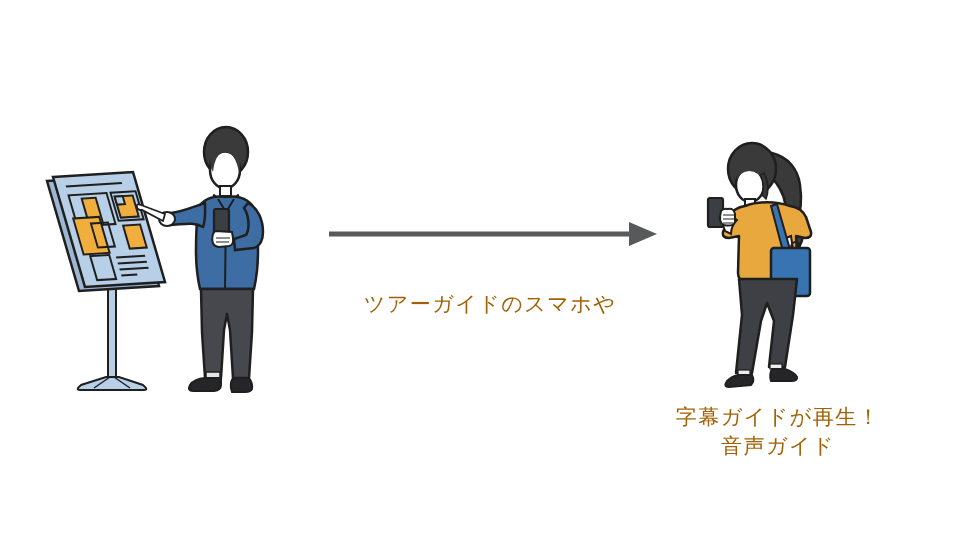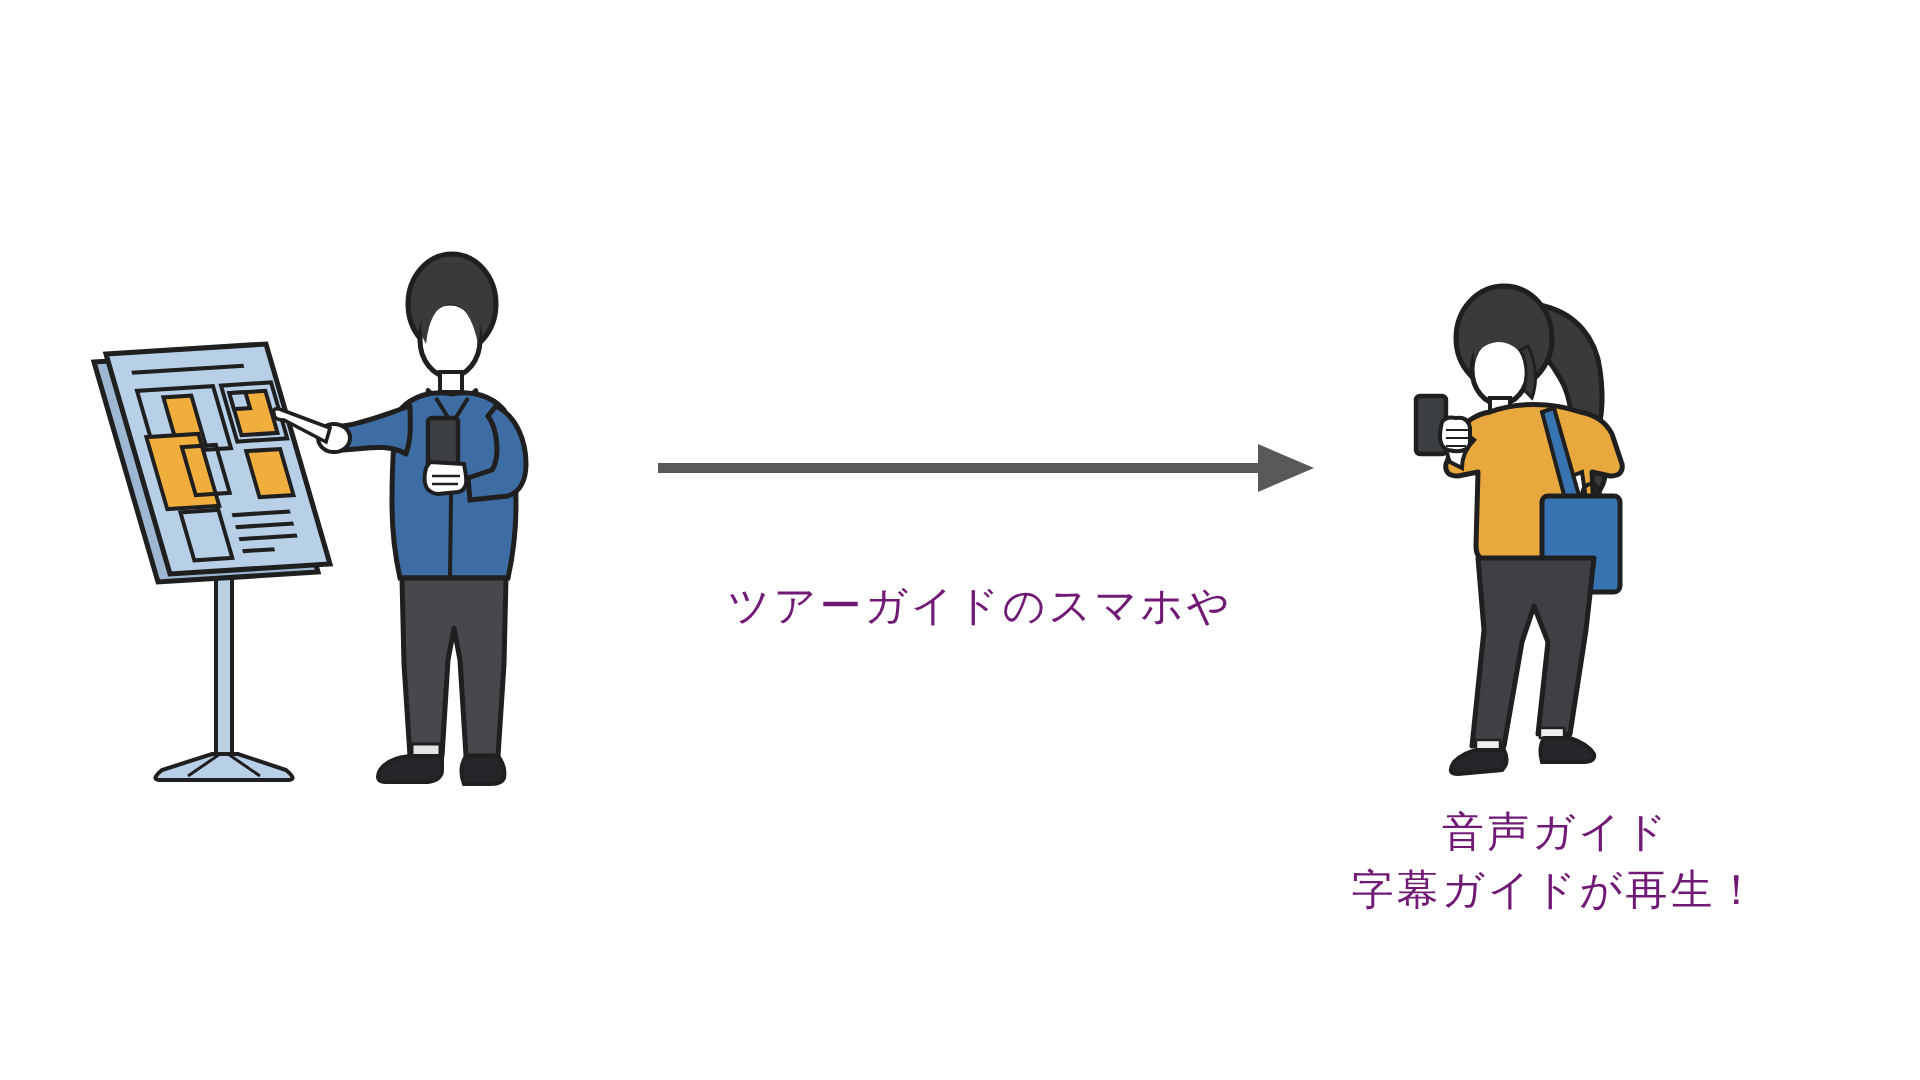--- a/index.html
+++ b/index.html
@@ -12,7 +12,7 @@
   }
   .abs{position:absolute;}
   .caption{
-    color:#701a75;
+    color:#a16207;
     text-align:center;
     font-size:21px;
     line-height:29px;

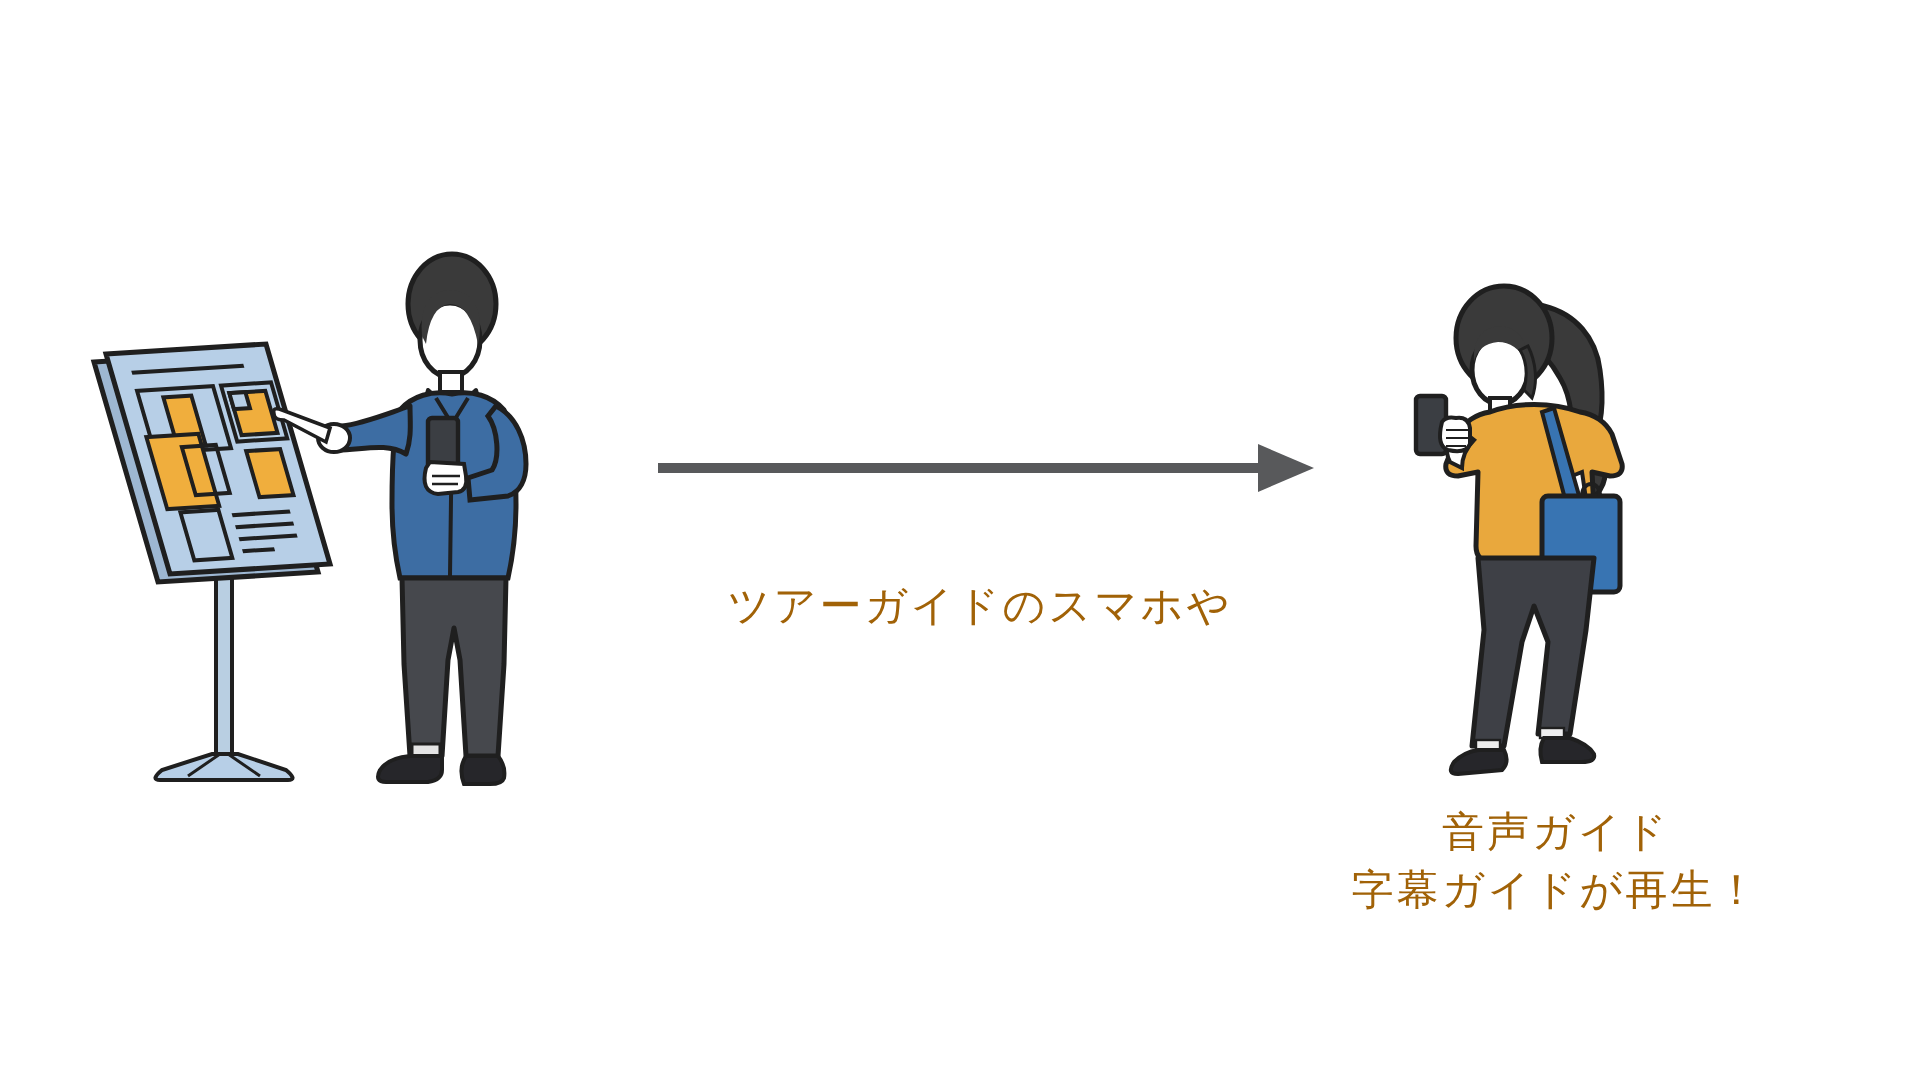--- a/index.html
+++ b/index.html
@@ -122,8 +122,8 @@
   </svg>
 
   <div class="abs caption" style="left:658px;top:402px;width:240px;">
+    <div>字幕ガイドが再生！</div>
     <div>音声ガイド</div>
-    <div>字幕ガイドが再生！</div>
   </div>
 
 </div>

